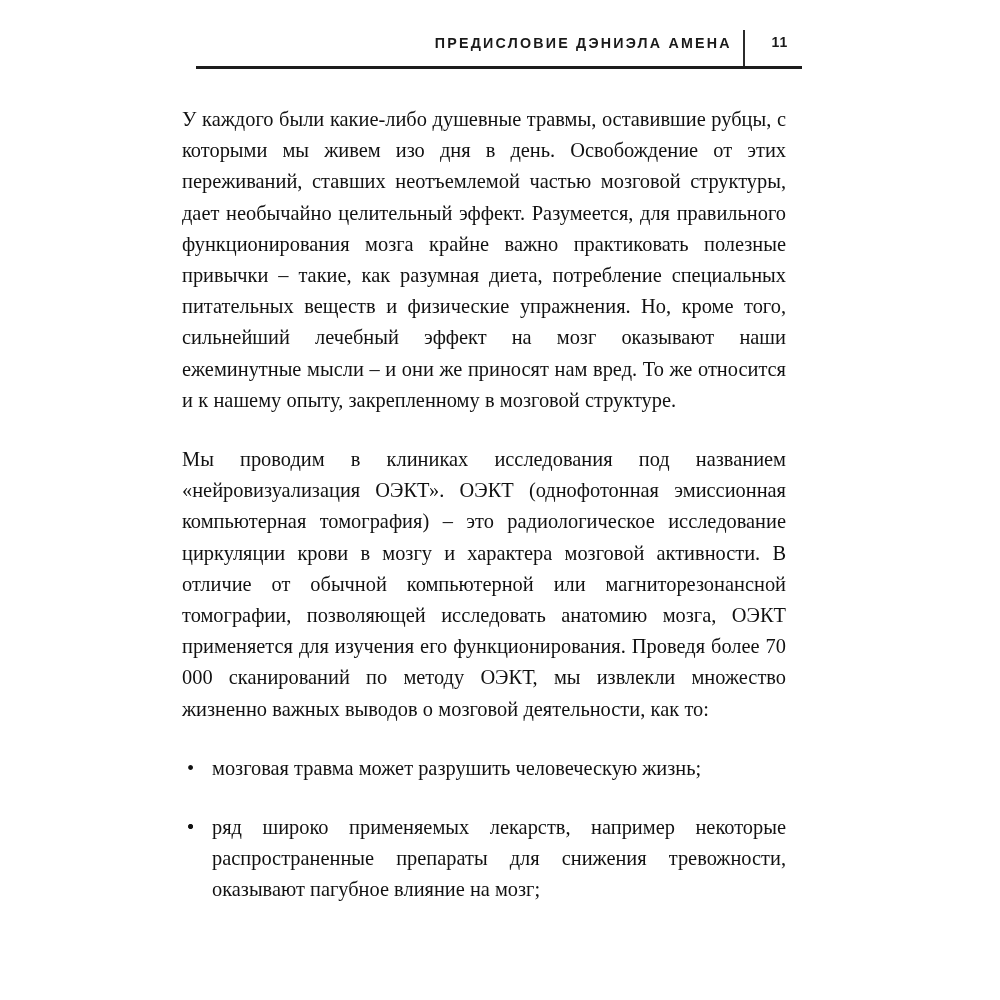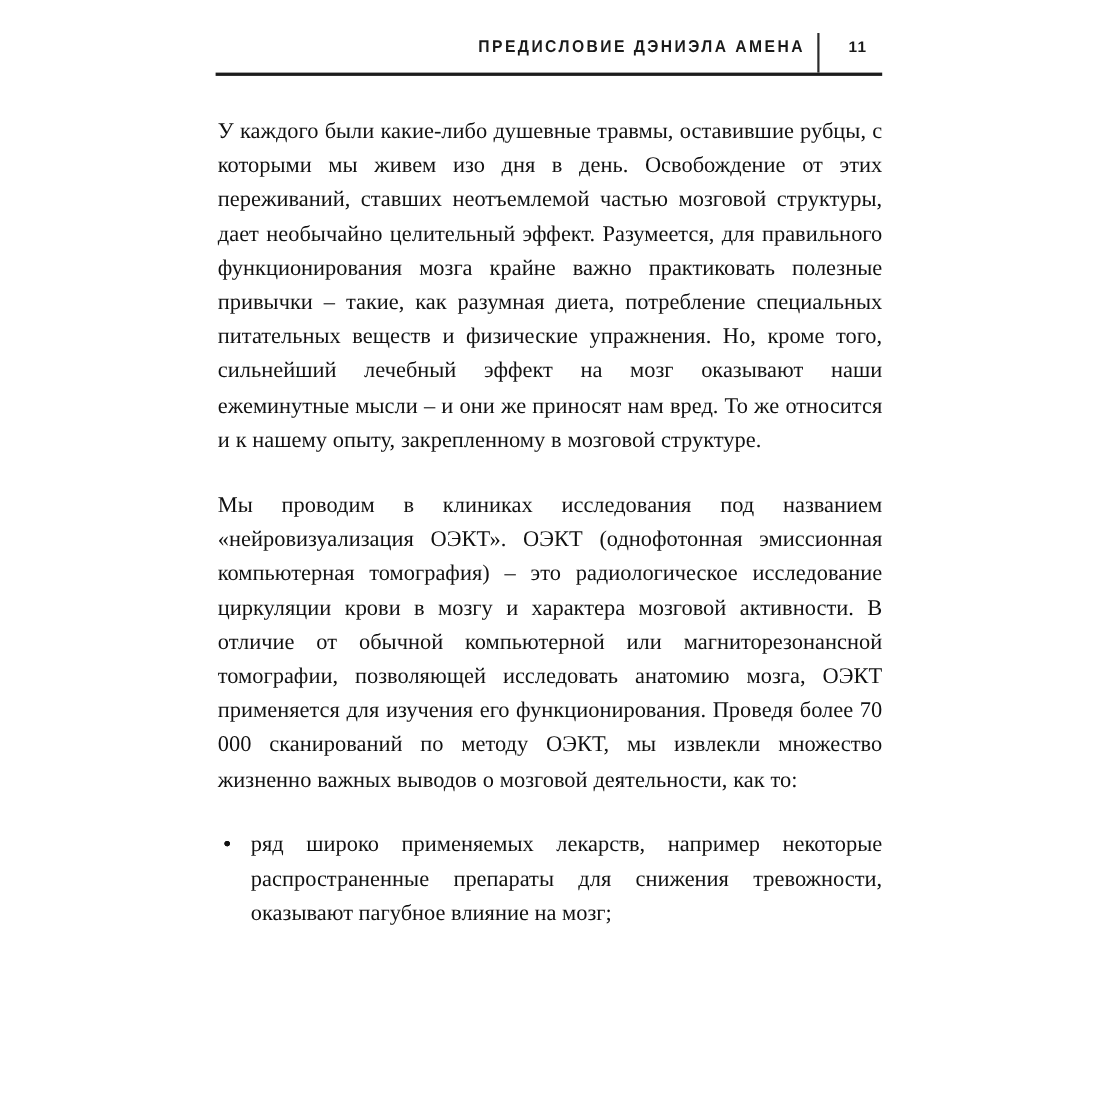--- a/index.html
+++ b/index.html
@@ -75,7 +75,7 @@
   
   .body {
     position: absolute;
-    left: 198px;
+    left: 182px;
     top: 104px;
     width: 604px;
   }

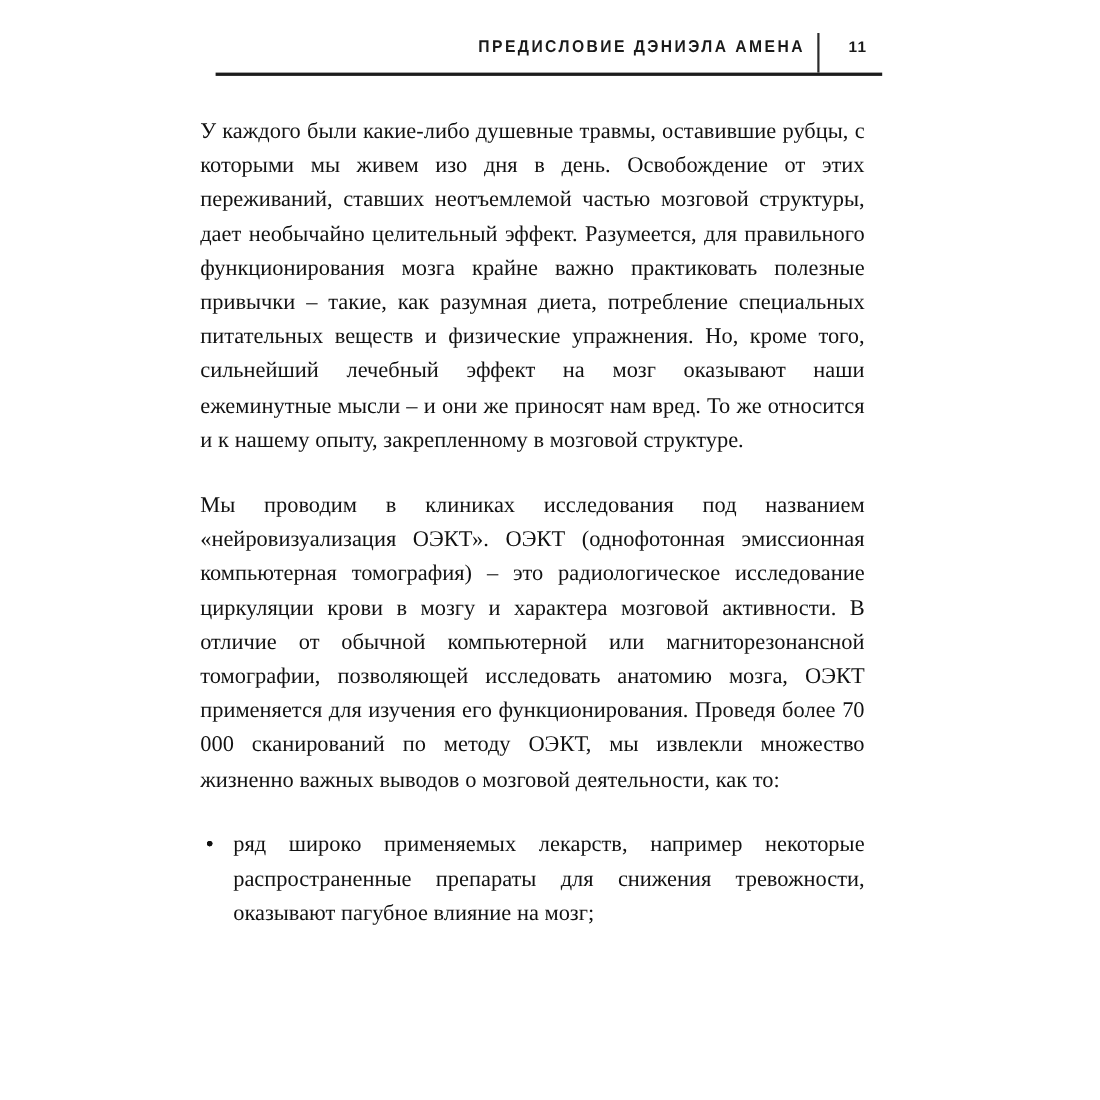--- a/index.html
+++ b/index.html
@@ -144,6 +144,7 @@
     <ul class="bullet-list">
       <li class="bullet-item">
         <span class="bullet-marker">•</span>
+        <span>мозговая травма может разрушить человеческую жизнь;</span>
       </li>
       <li class="bullet-item">
         <span class="bullet-marker">•</span>

